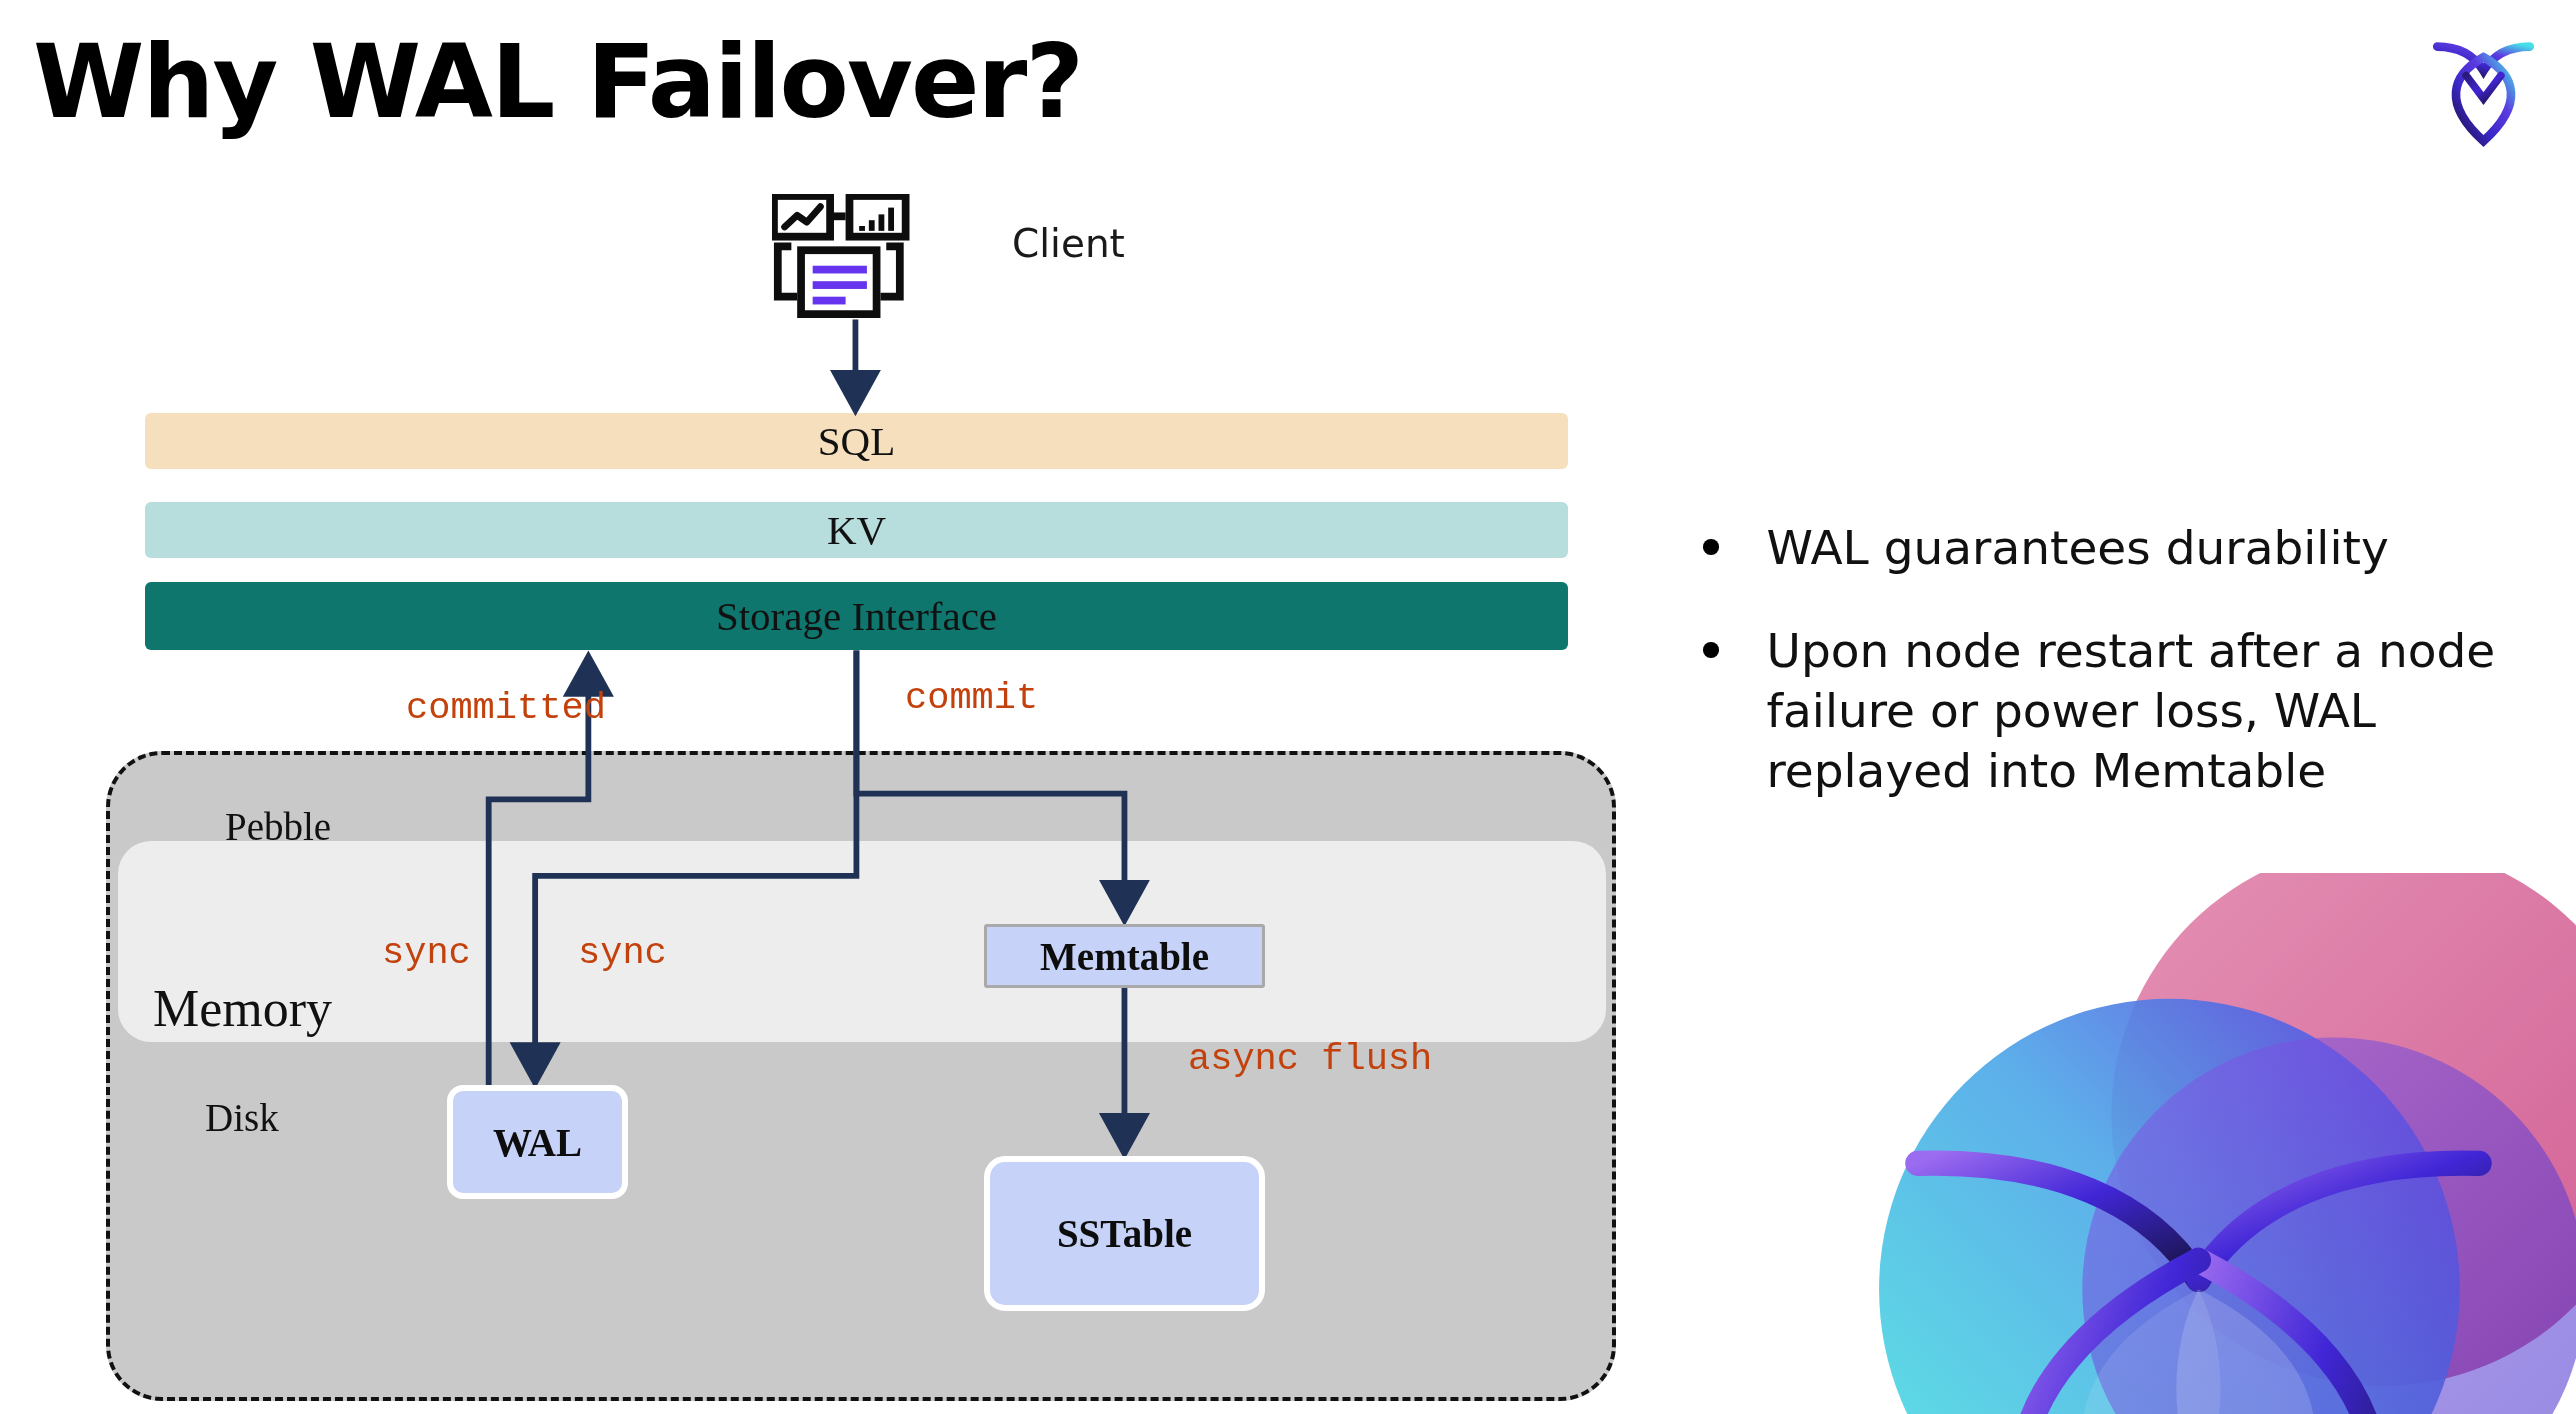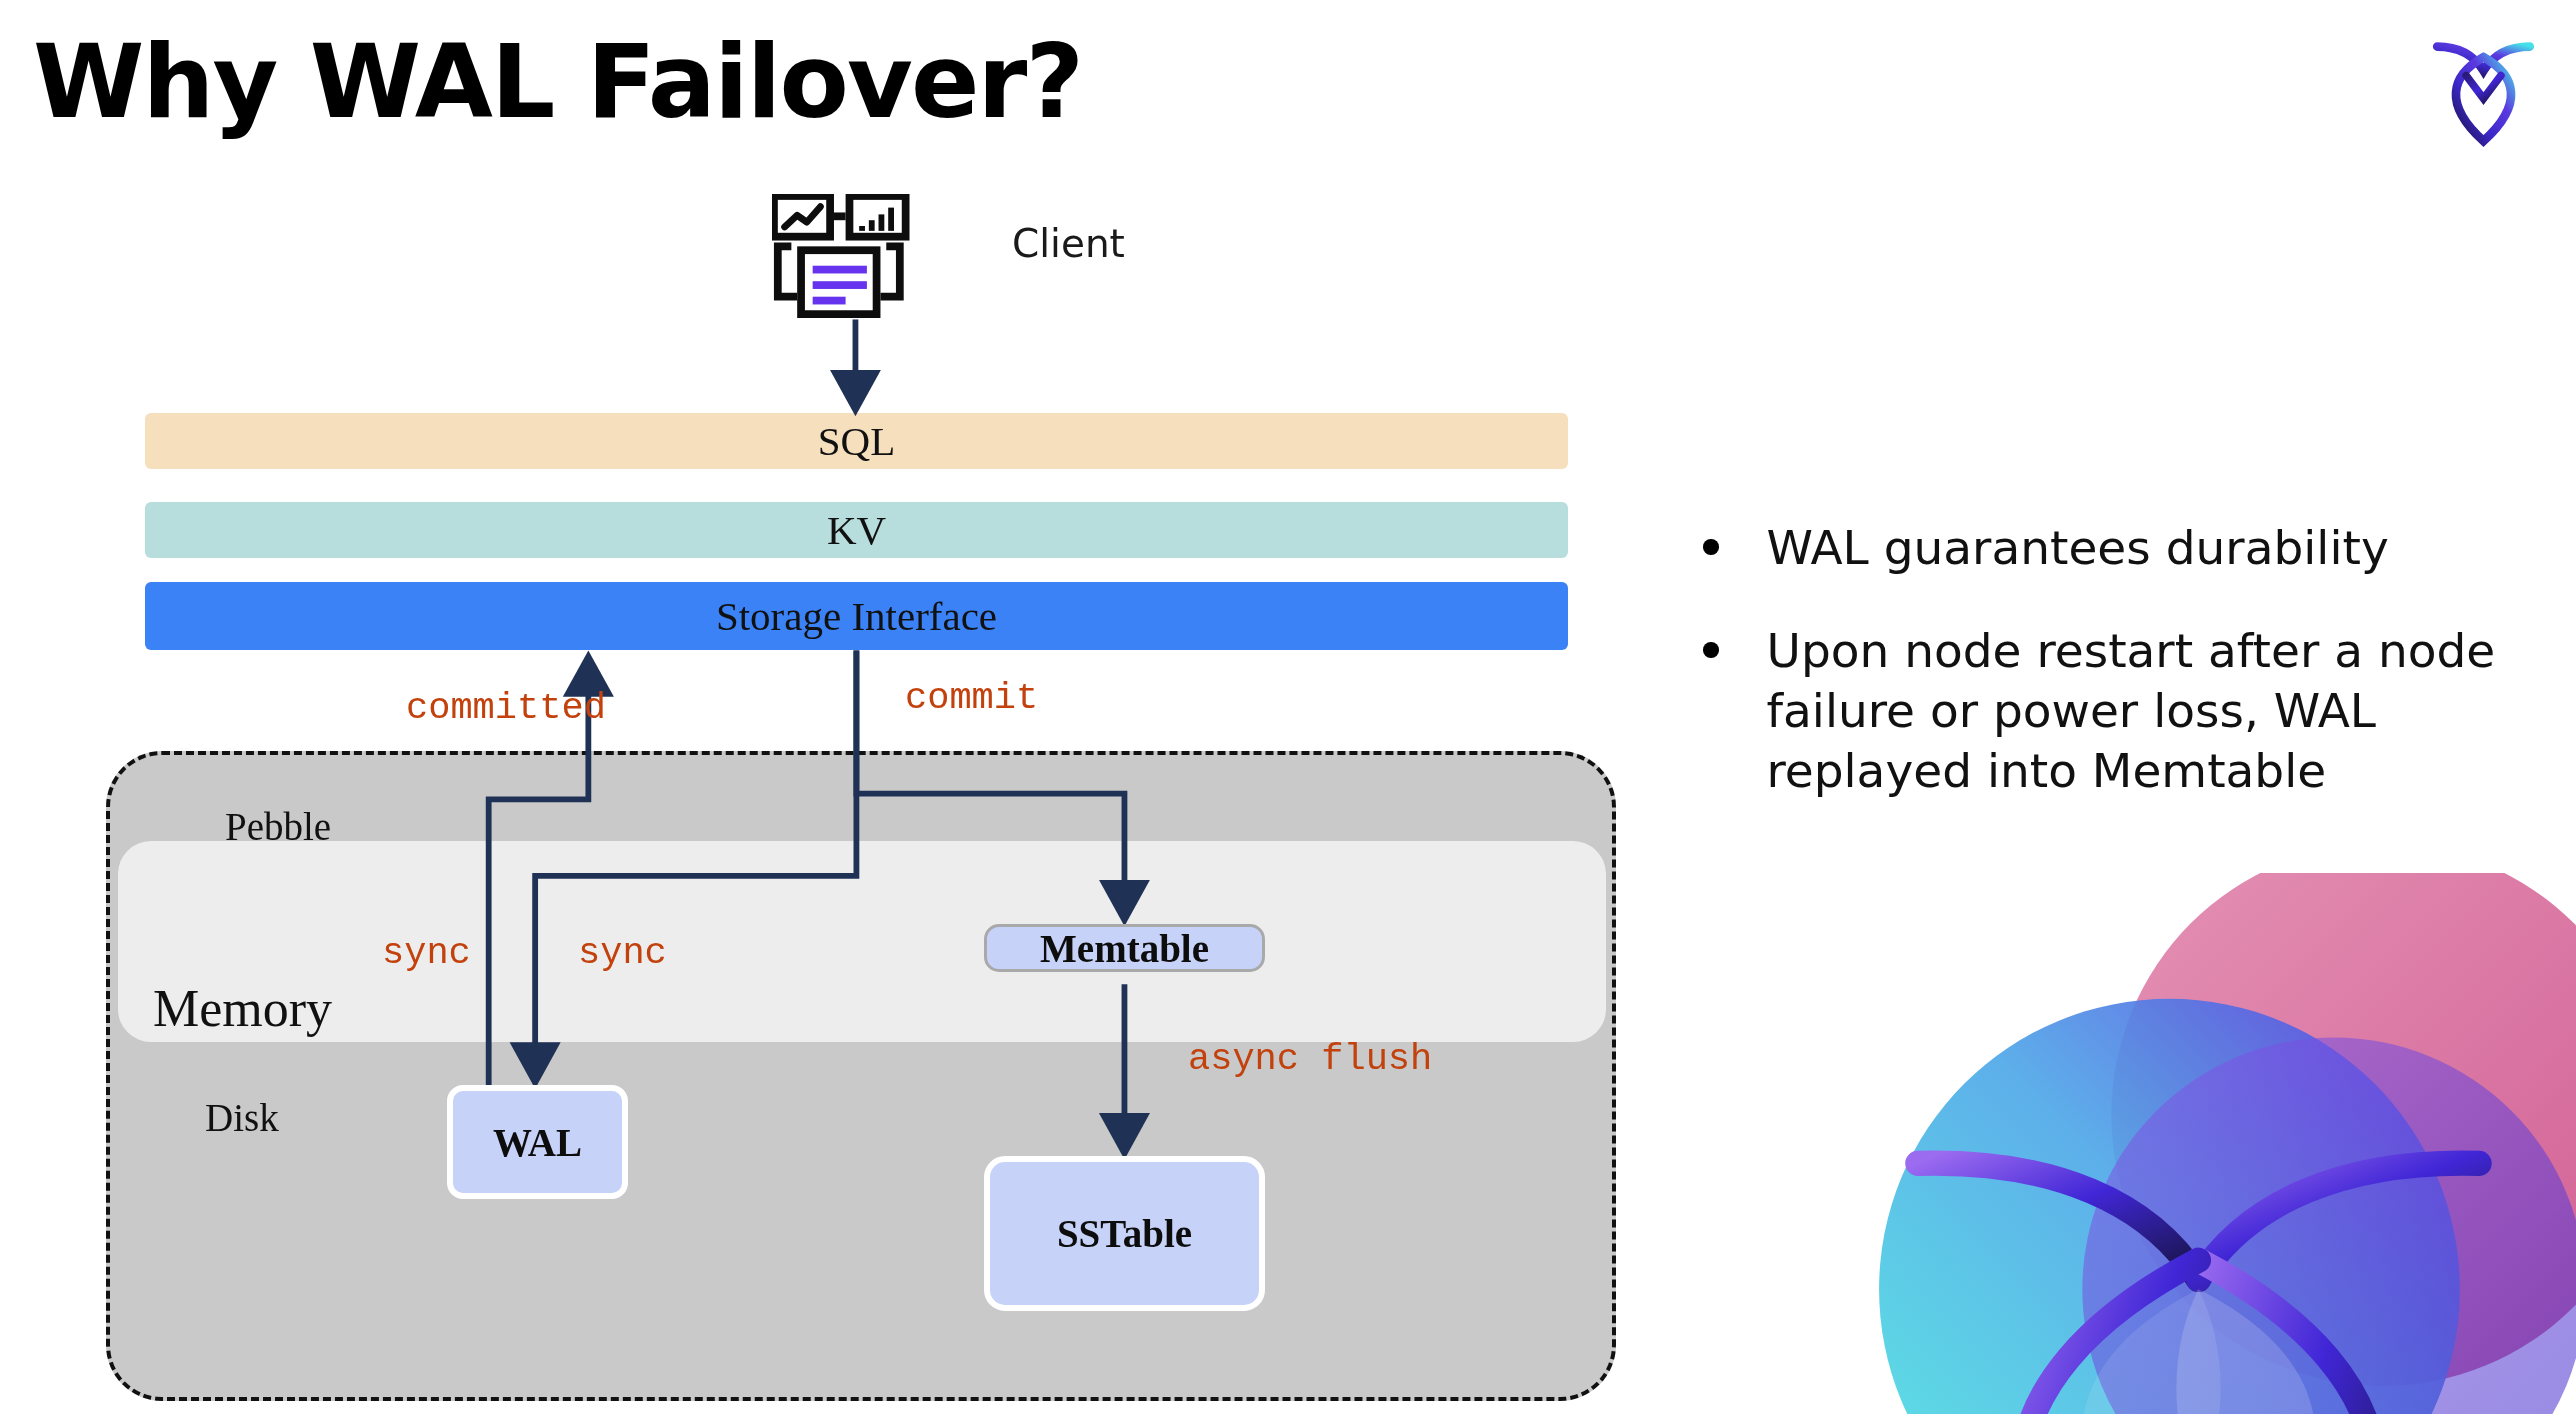--- a/index.html
+++ b/index.html
@@ -95,7 +95,7 @@
   #layer-storage {
     top: 582px;
     height: 68px;
-    background: #3b82f6;
+    background: #0f766e;
   }
 
   

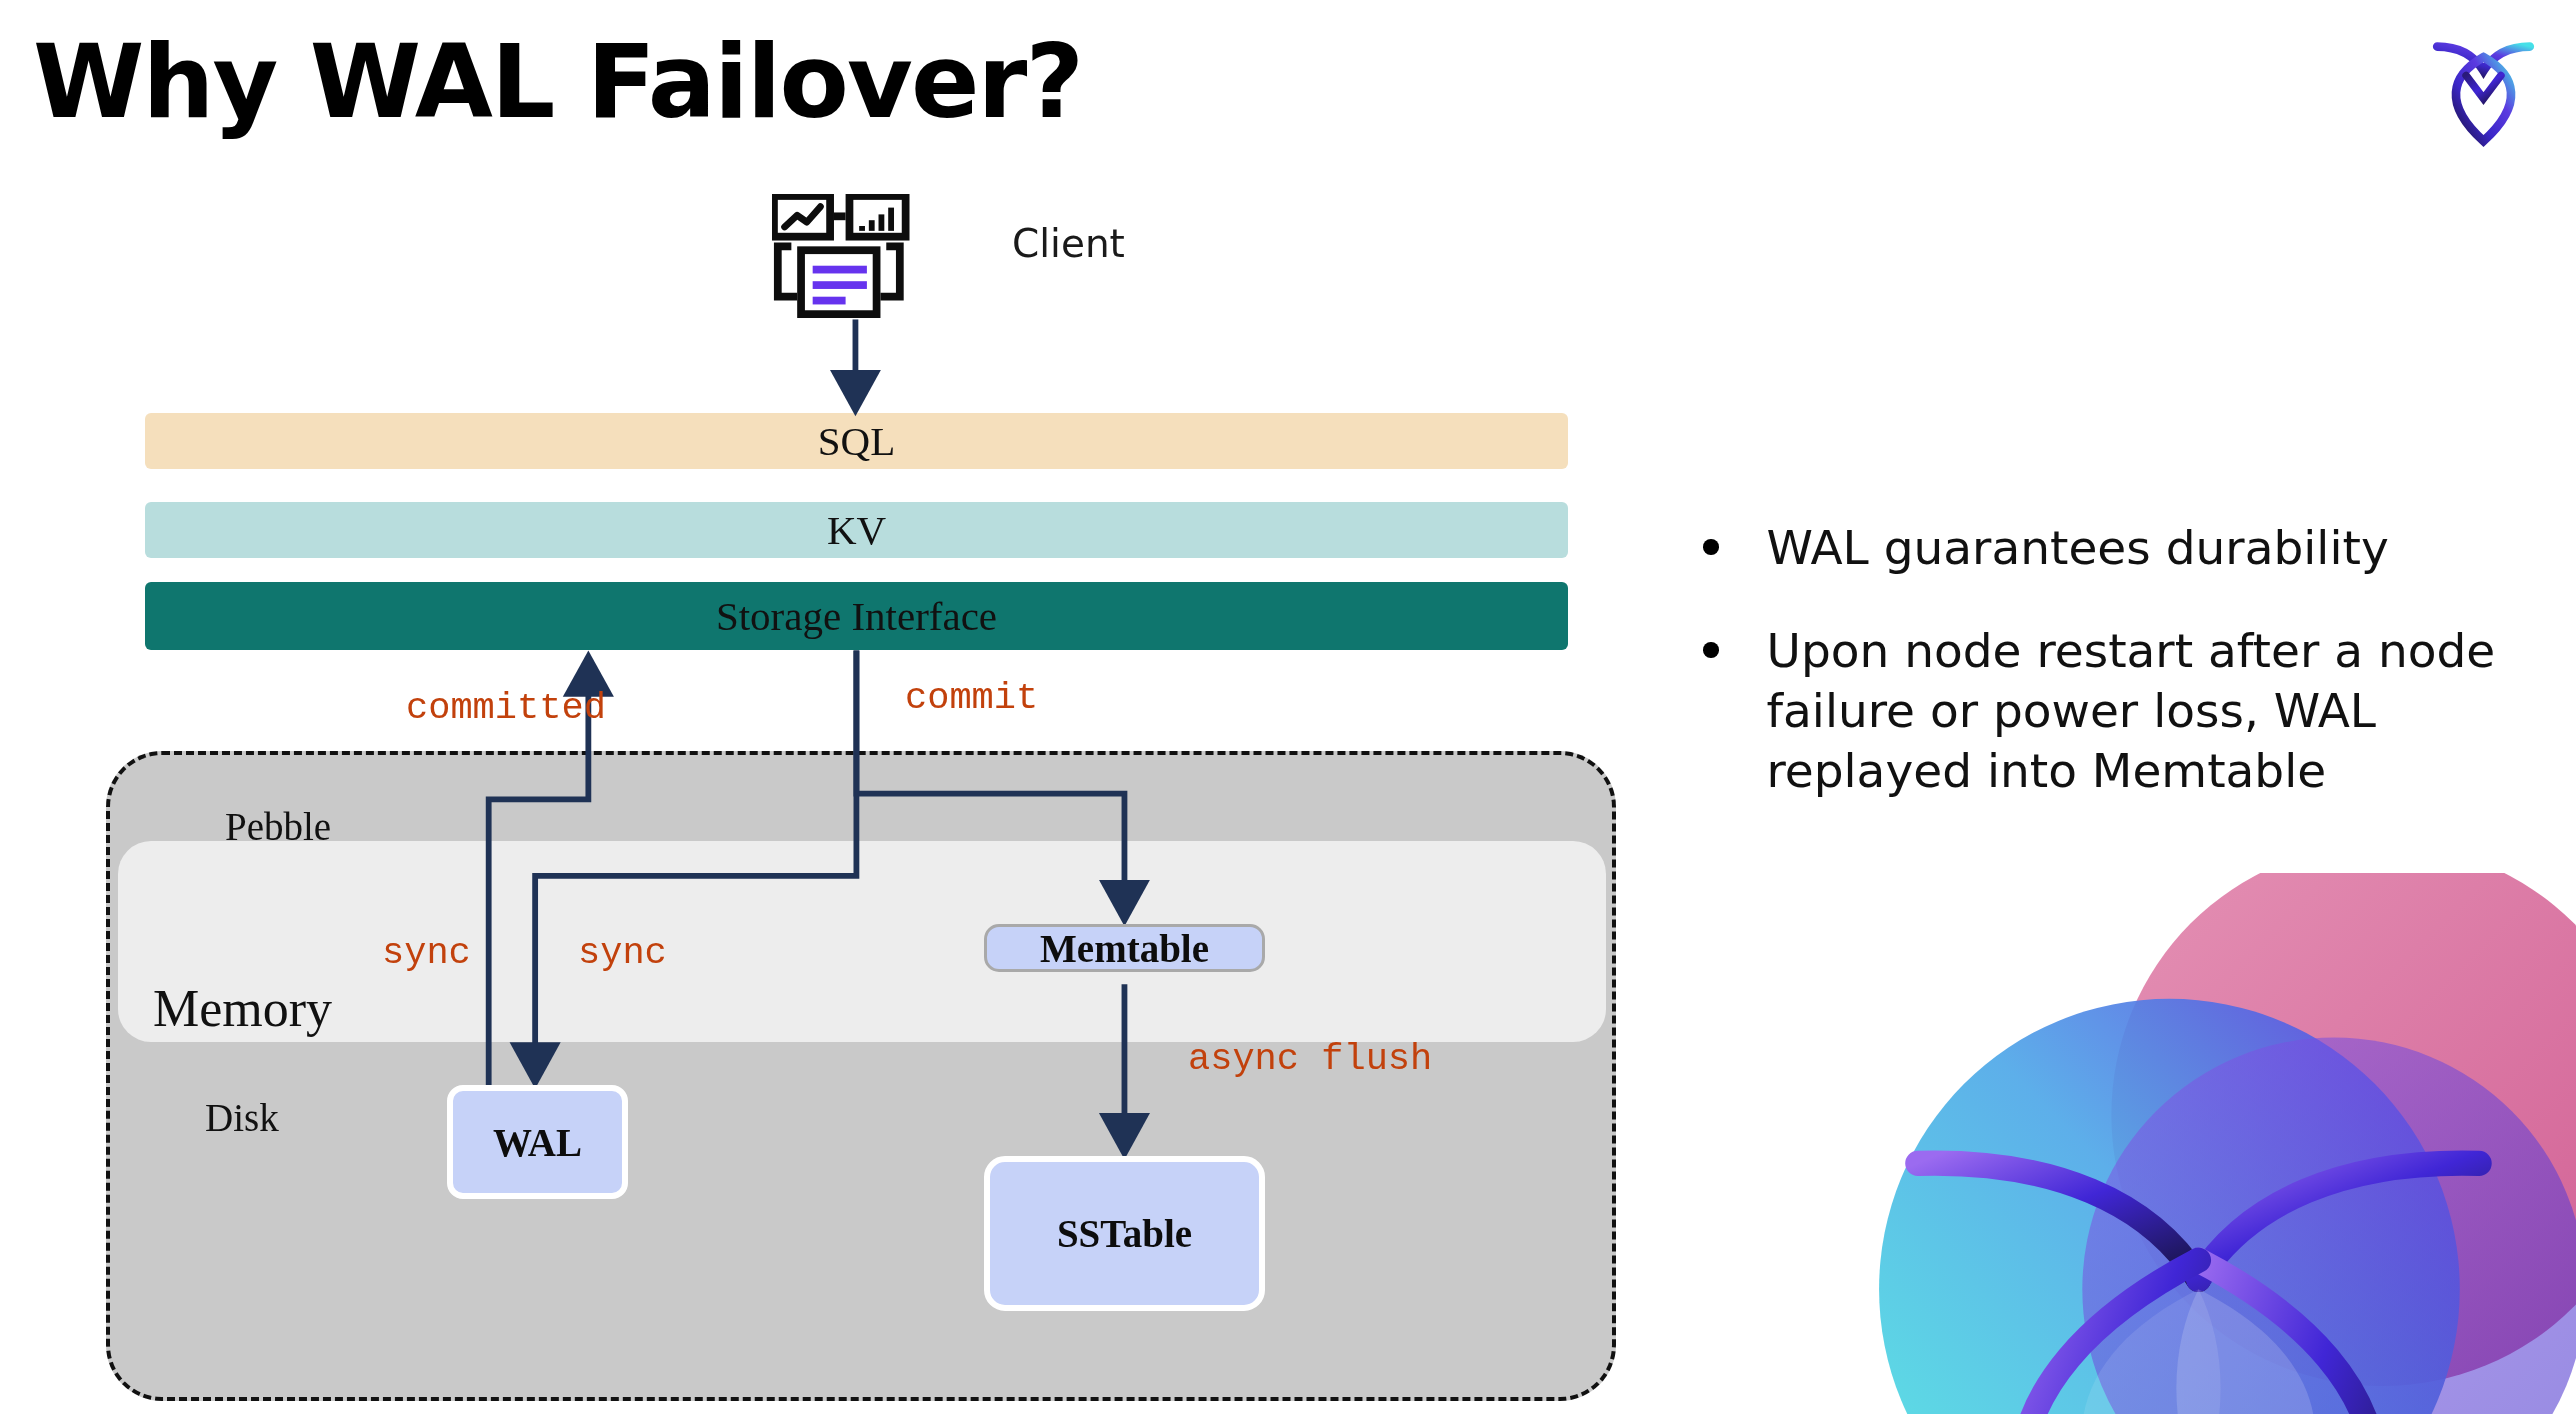--- a/index.html
+++ b/index.html
@@ -163,9 +163,9 @@
     left: 984px;
     top: 924px;
     width: 281px;
-    height: 48px;
+    height: 64px;
     border: 3.9px solid #A9A9A9;
-    border-radius: 15px;
+    border-radius: 3px;
     font-size: 39px;
   }
   #box-wal {

